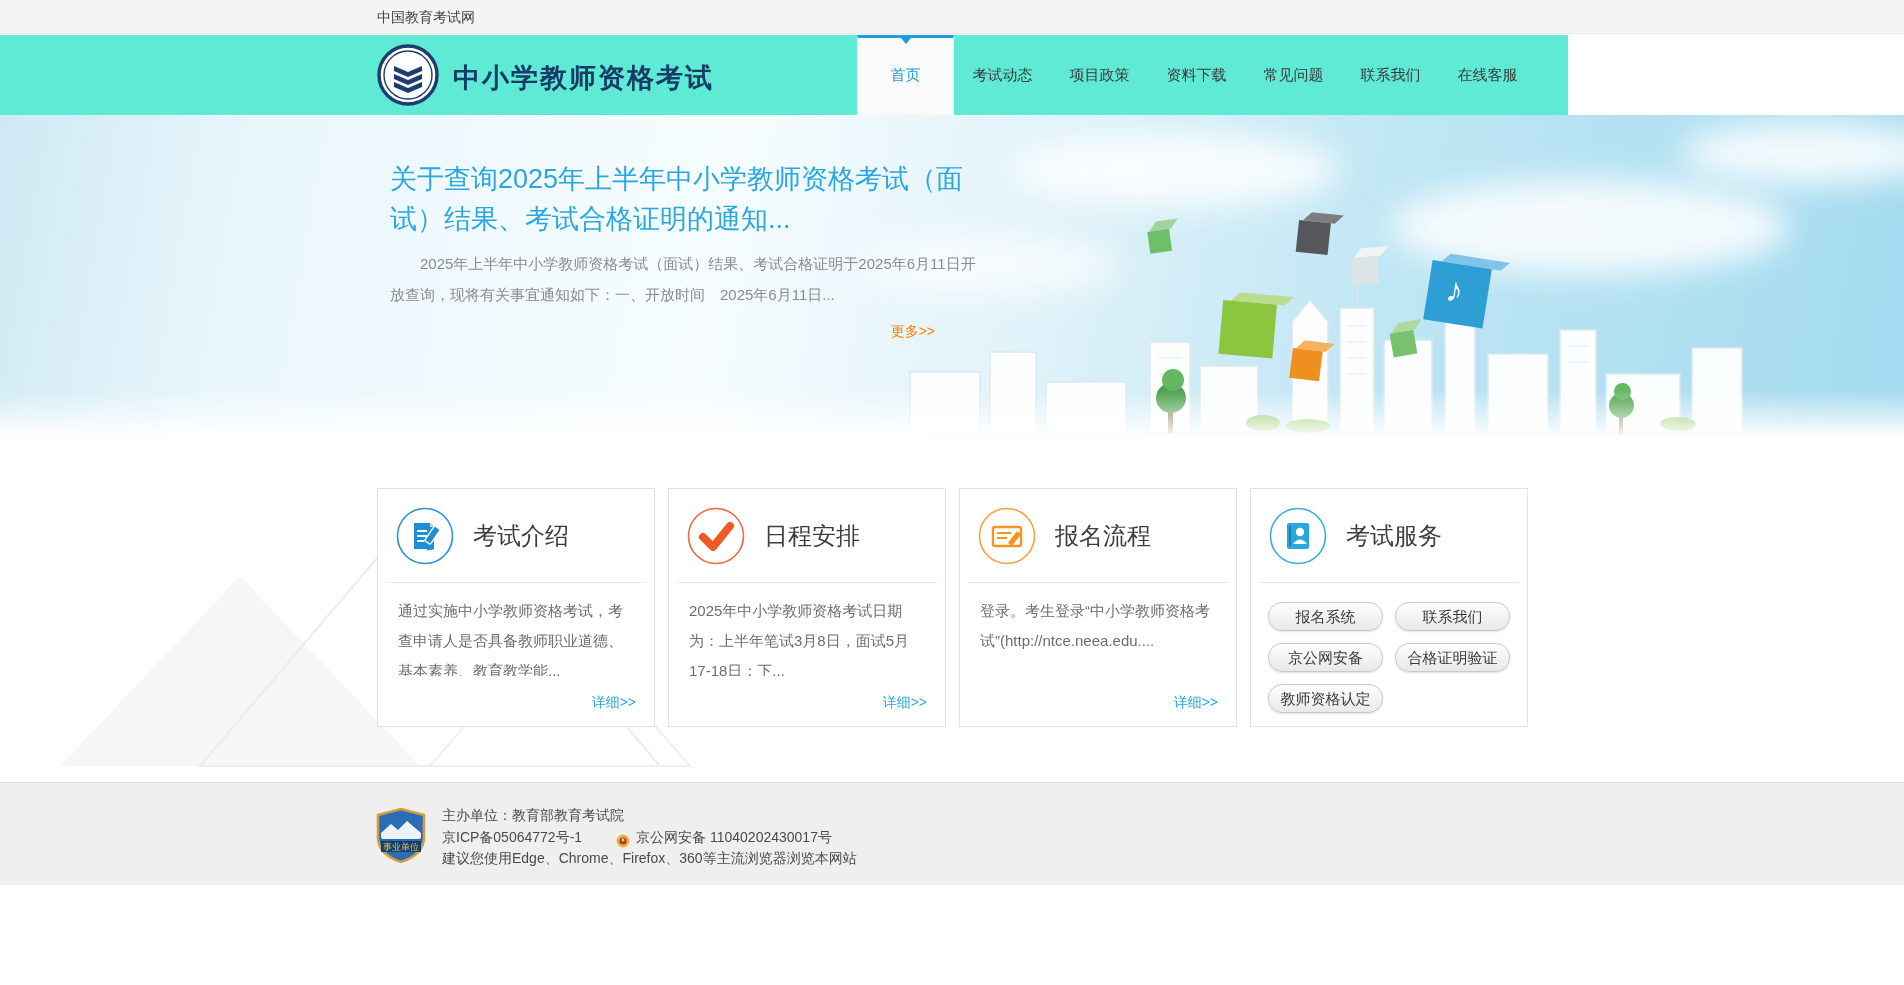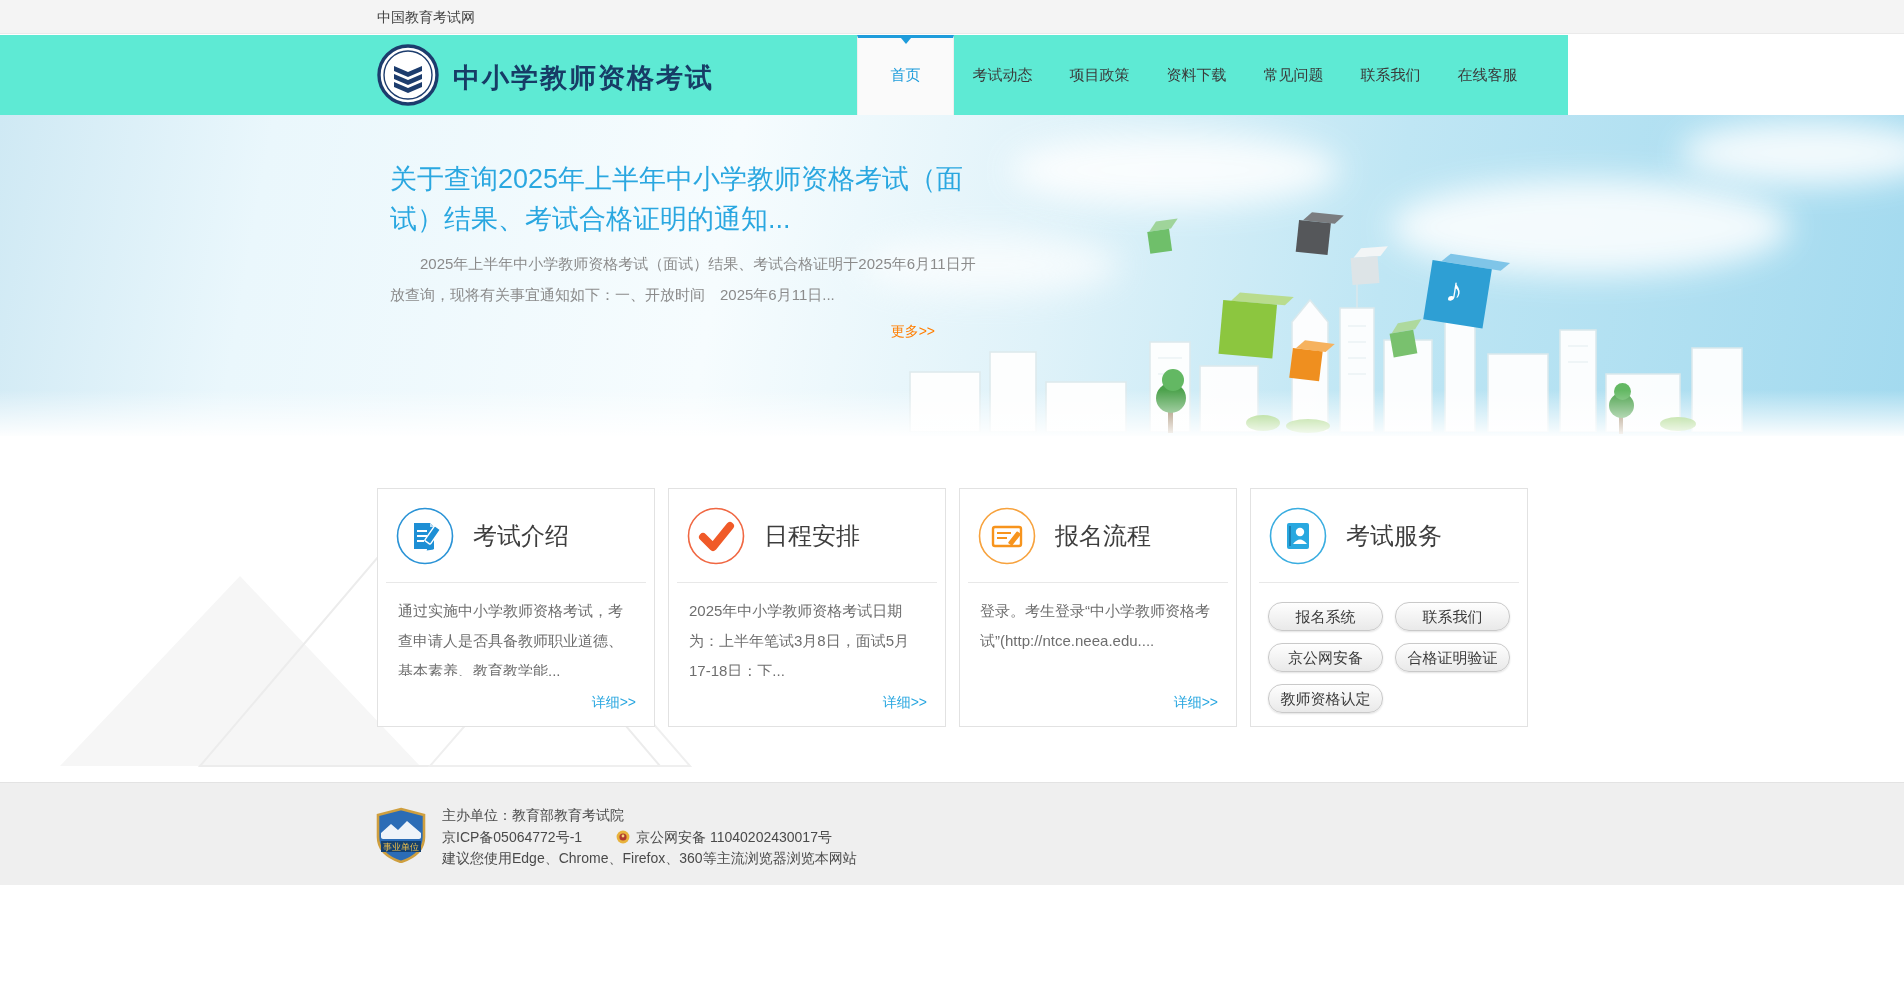--- a/index.html
+++ b/index.html
@@ -85,7 +85,7 @@
   .footer-badge { position:absolute; left:375px; top:24px; }
   .footer-lines { position:absolute; left:442px; top:22px; font-size:14px;
                   color:#4a4a4a; line-height:21.5px; }
-  .footer-line2 { display:flex; align-items:center; }
+  .footer-line2 { display:flex; align-items:flex-end; }
   .icp { margin-right:34px; }
   .police-icon { margin-right:6px; display:inline-block; }
 </style>

